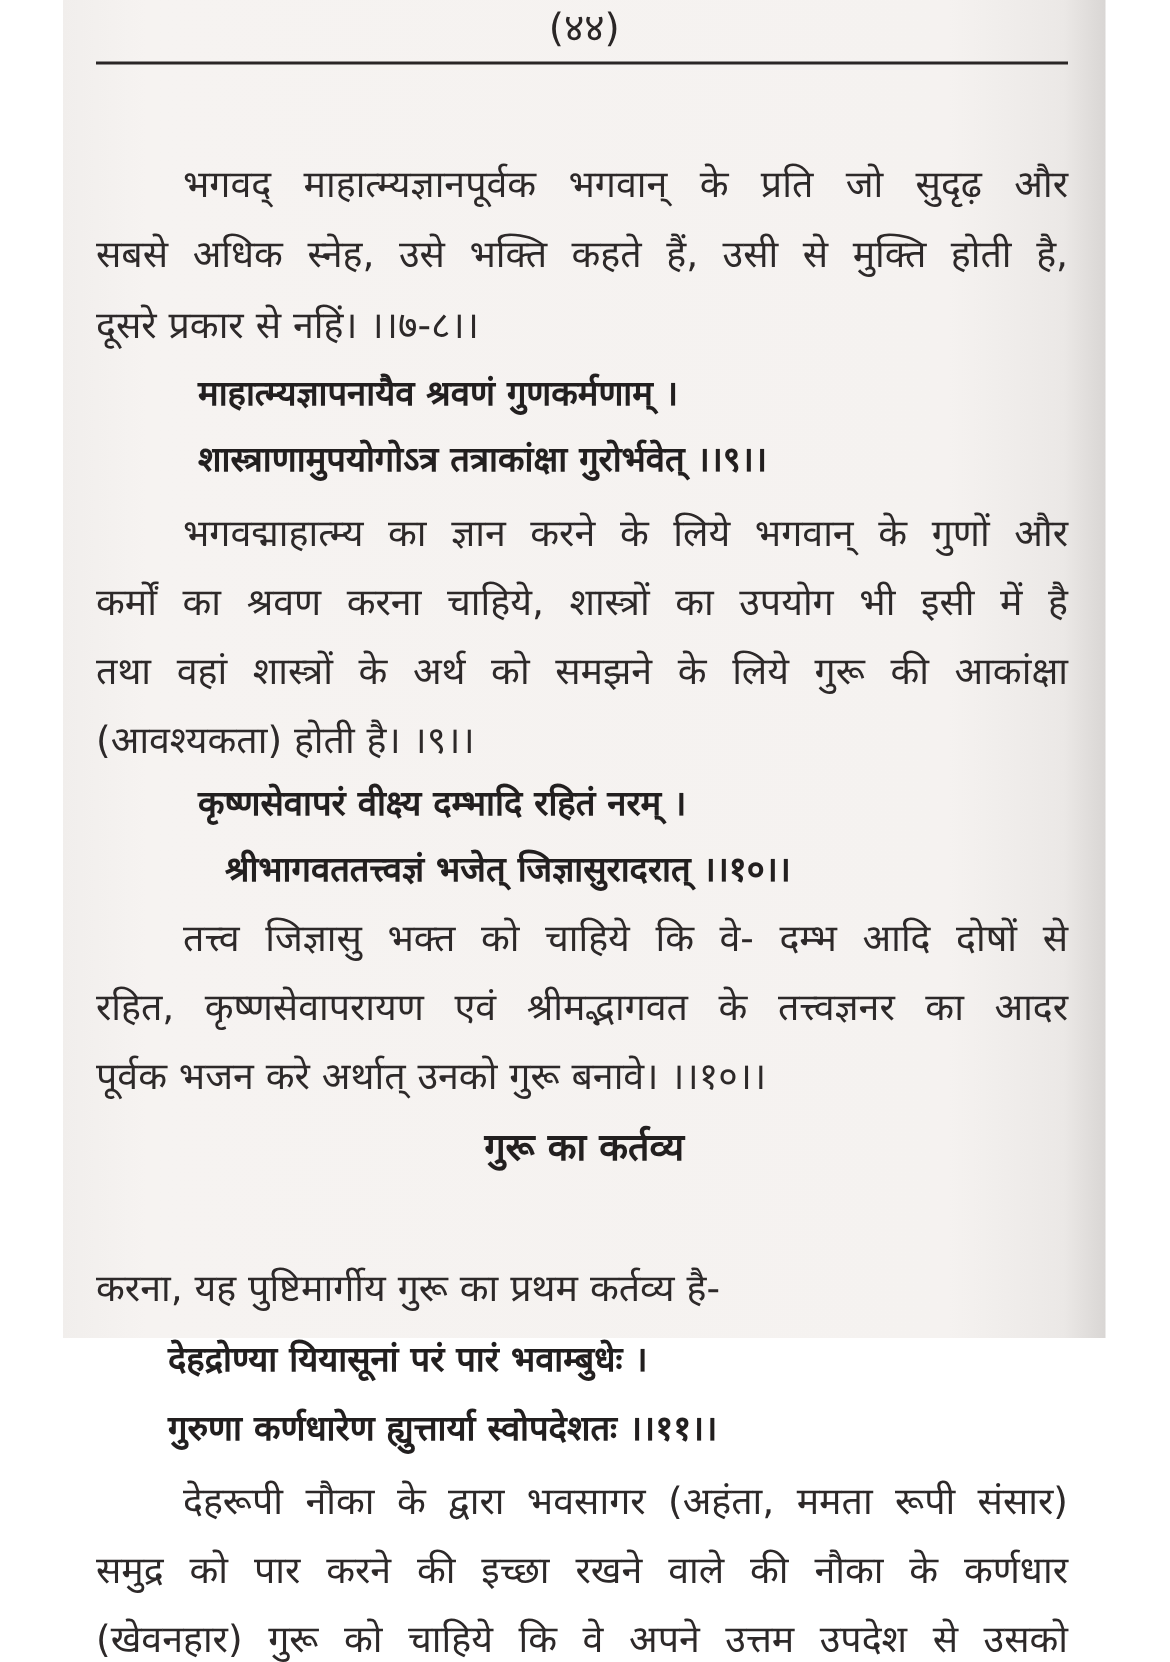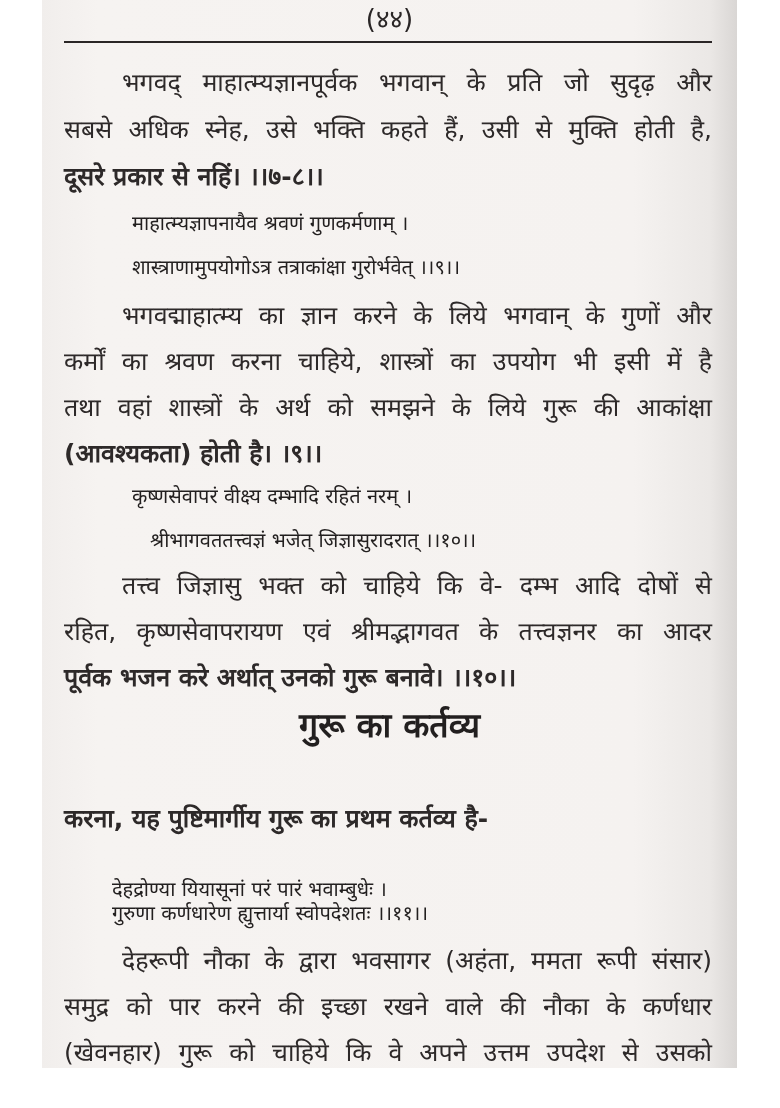--- a/index.html
+++ b/index.html
@@ -11,7 +11,7 @@
     color: #2a2626;
   }
   .page {
-    position: absolute; left: 42px; top: 0; width: 695px; height: 1068px;
+    position: absolute; left: 42px; top: 0; width: 695px; height: 892px;
     background: linear-gradient(90deg, #f1eeec 0%, #f6f3f1 8%, #f5f2f0 85%, #ebe8e6 96%, #d9d6d4 100%);
   }
   .page-number {

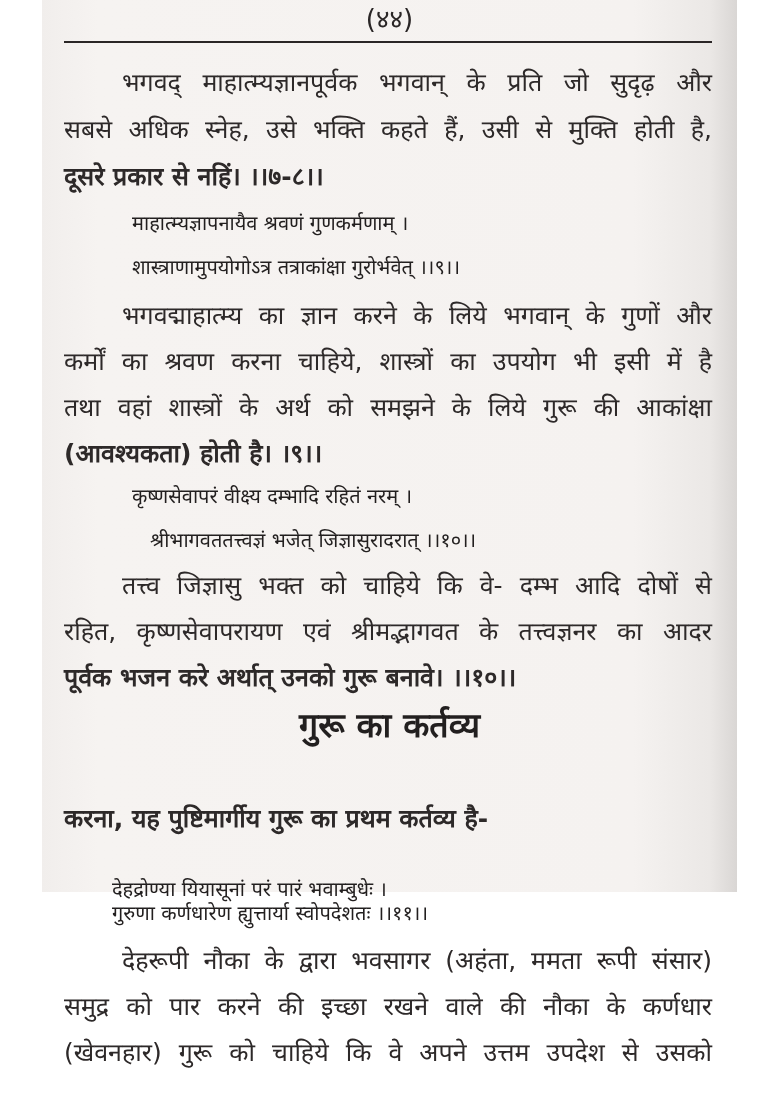--- a/index.html
+++ b/index.html
@@ -24,7 +24,7 @@
   }
   .line {
     position: absolute; white-space: nowrap; font-size: 25px; line-height: 38px;
-    color: #2d2929; letter-spacing: 0px;
+    color: #2d2929; letter-spacing: 0px; margin-top: 40px;
   }
   .para-line { left: 22px; width: 648px; text-align: justify; text-align-last: justify; }
   .para-line.first { left: 80px; width: 590px; }

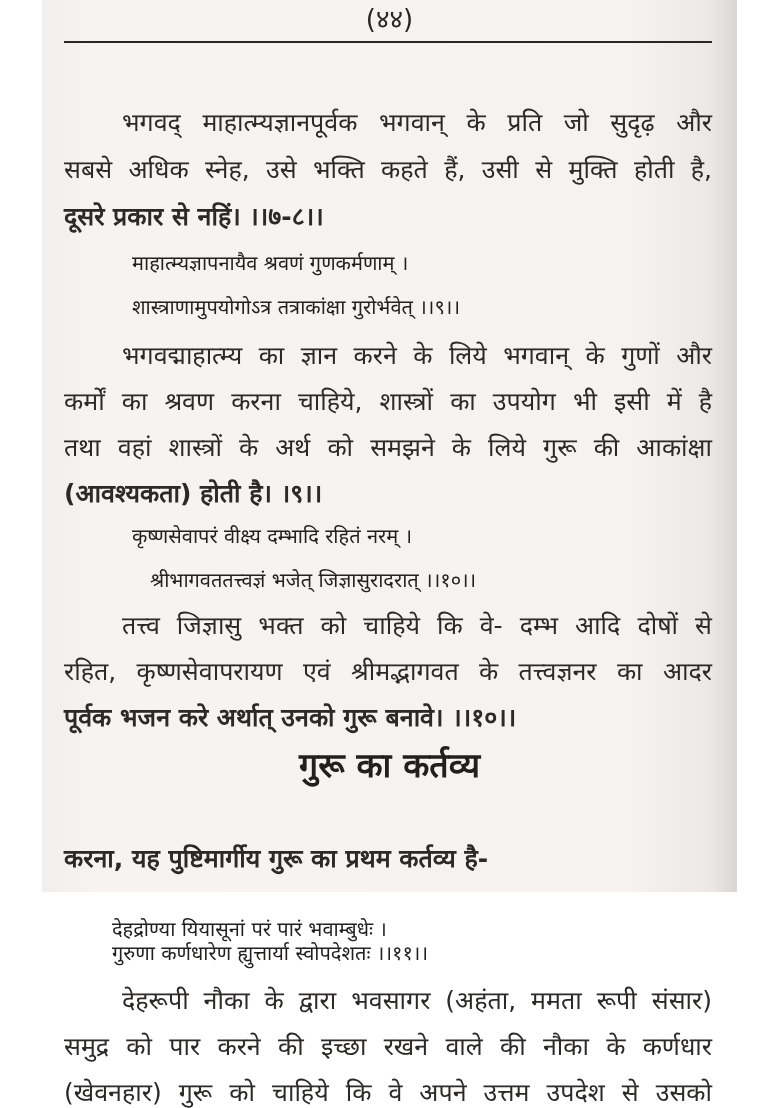--- a/index.html
+++ b/index.html
@@ -28,7 +28,7 @@
   }
   .para-line { left: 22px; width: 648px; text-align: justify; text-align-last: justify; }
   .para-line.first { left: 80px; width: 590px; }
-  .para-line.last { text-align-last: left; font-weight: bold; }
+  .para-line.last { text-align-last: left; }
   .verse { font-weight: normal; font-size: 20px; color: #221f1f; }
   .heading { font-weight: bold; font-size: 34px; left: 0; width: 695px; text-align: center; color: #221f1f; }
 </style>

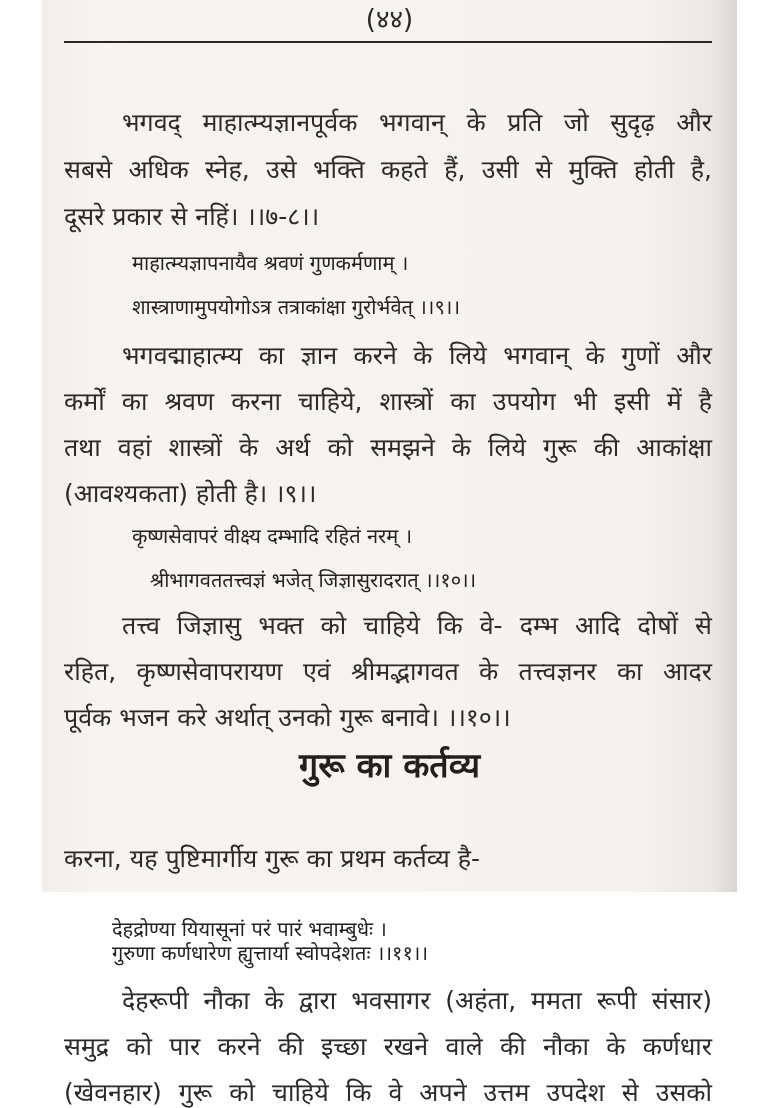--- a/index.html
+++ b/index.html
@@ -29,7 +29,7 @@
   .para-line { left: 22px; width: 648px; text-align: justify; text-align-last: justify; }
   .para-line.first { left: 80px; width: 590px; }
   .para-line.last { text-align-last: left; }
-  .verse { font-weight: normal; font-size: 20px; color: #221f1f; }
+  .verse { font-weight: bold; font-size: 23px; color: #221f1f; }
   .heading { font-weight: bold; font-size: 34px; left: 0; width: 695px; text-align: center; color: #221f1f; }
 </style>
 </head>

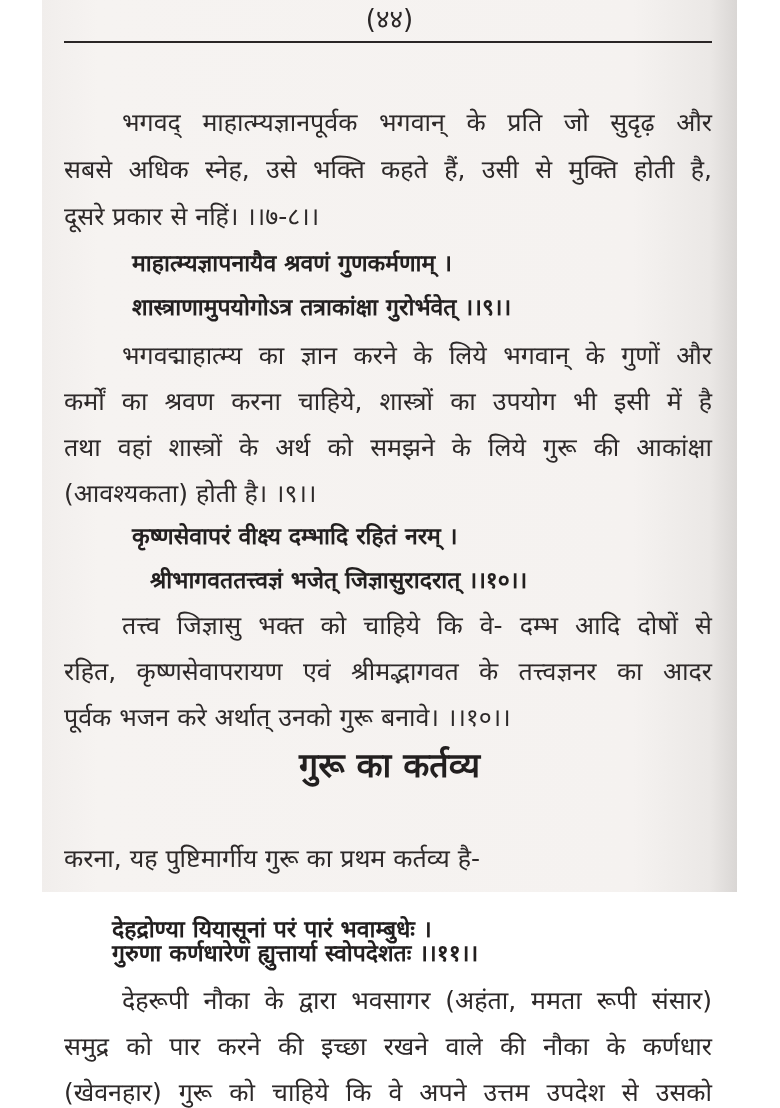--- a/index.html
+++ b/index.html
@@ -30,7 +30,7 @@
   .para-line.first { left: 80px; width: 590px; }
   .para-line.last { text-align-last: left; }
   .verse { font-weight: bold; font-size: 23px; color: #221f1f; }
-  .heading { font-weight: bold; font-size: 34px; left: 0; width: 695px; text-align: center; color: #221f1f; }
+  .heading { font-weight: bold; font-size: 25px; left: 0; width: 695px; text-align: center; color: #221f1f; }
 </style>
 </head>
 <body>

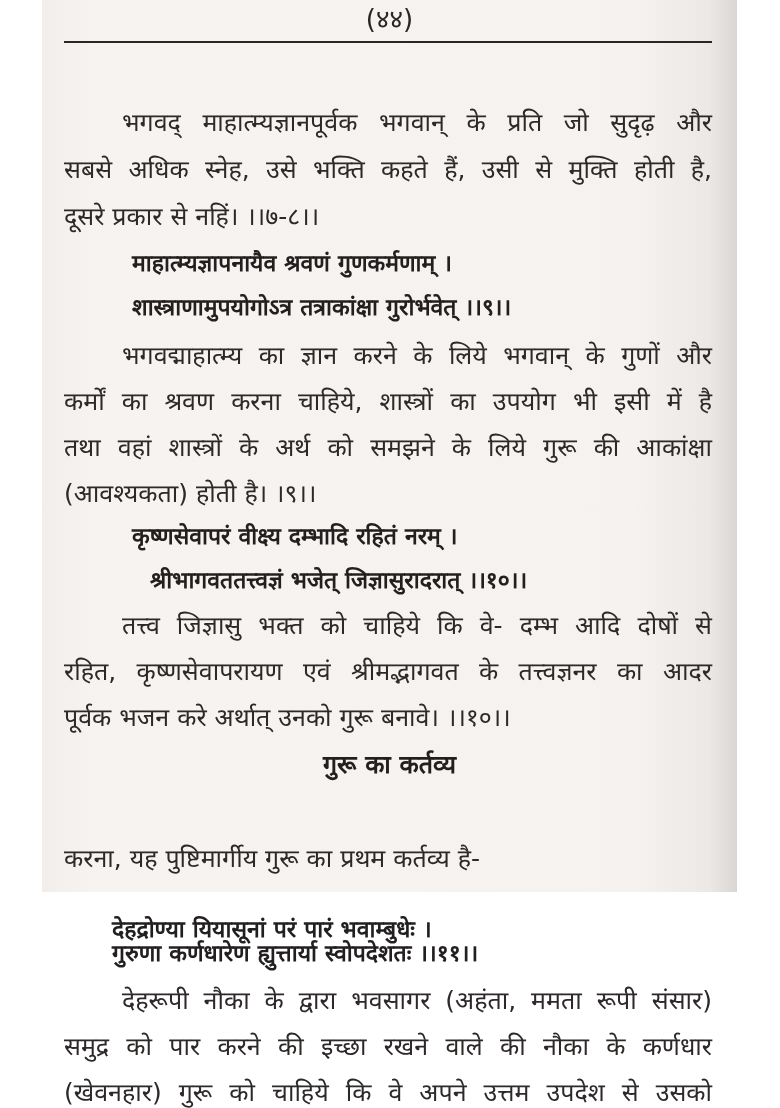--- a/index.html
+++ b/index.html
@@ -62,7 +62,7 @@
 
   <div class="line para-line last" style="top:800px;">करना, यह पुष्टिमार्गीय गुरू का प्रथम कर्तव्य है-</div>
 
-  <div class="line verse" style="left:70px; top:870px;text-align:center;">देहद्रोण्या यियासूनां परं पारं भवाम्बुधेः ।</div>
+  <div class="line verse" style="left:70px; top:848px;text-align:center;">देहद्रोण्या यियासूनां परं पारं भवाम्बुधेः ।</div>
   <div class="line verse" style="left:70px; top:894px;">गुरुणा कर्णधारेण ह्युत्तार्या स्वोपदेशतः ।।११।।</div>
 
   <div class="line para-line first" style="top:942px;">देहरूपी नौका के द्वारा भवसागर (अहंता, ममता रूपी संसार)</div>

